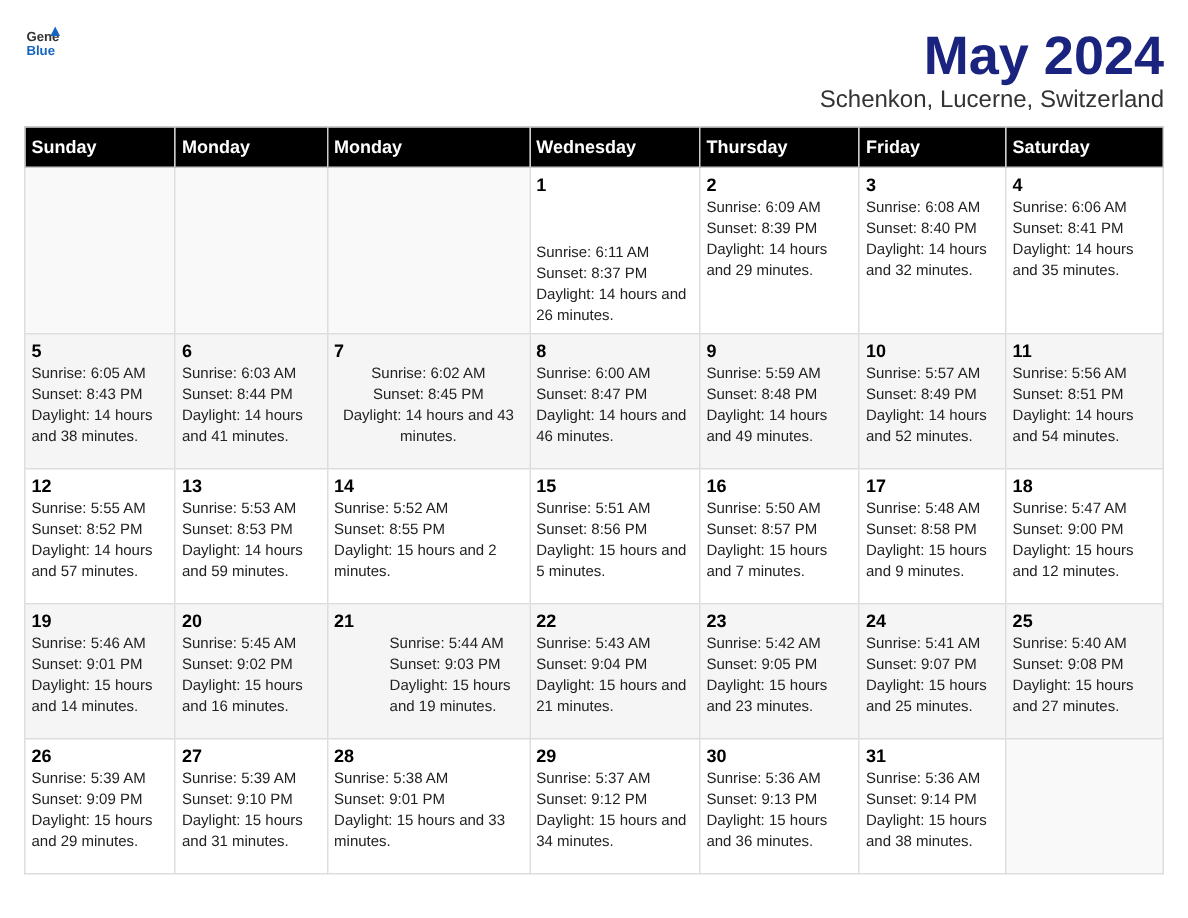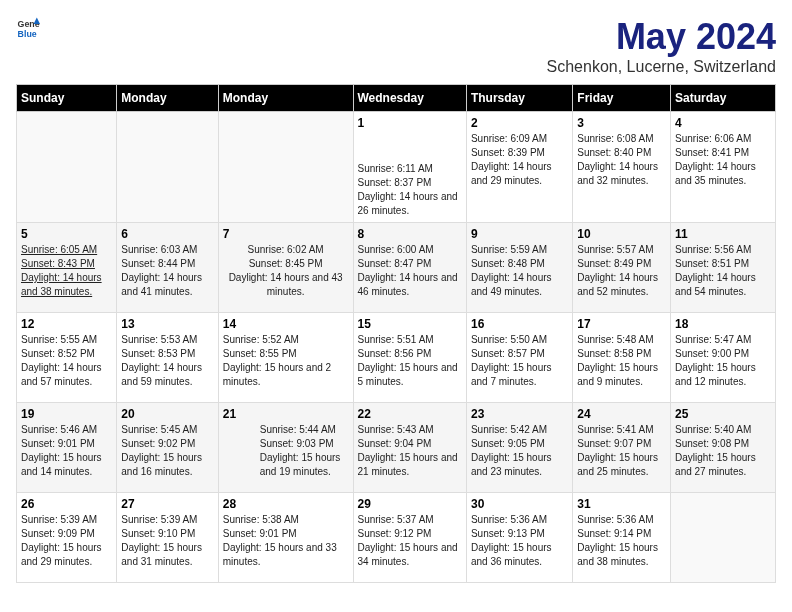--- a/index.html
+++ b/index.html
@@ -143,7 +143,7 @@
       <tr class="alt-row">
         <td>
           <span class="day-num">5</span>
-          <div class="day-info" style="white-space: pre-line; text-decoration: underline;">Sunrise: 6:05 AM
+          <div class="day-info" style="white-space: pre-line;">Sunrise: 6:05 AM
 Sunset: 8:43 PM
 Daylight: 14 hours and 38 minutes.</div>
         </td>

